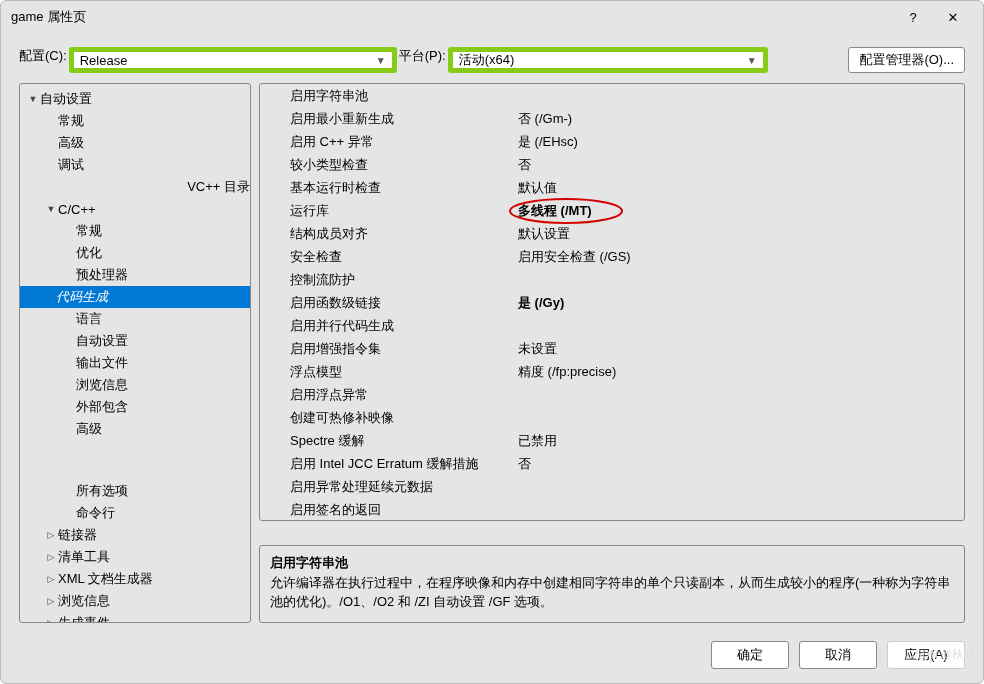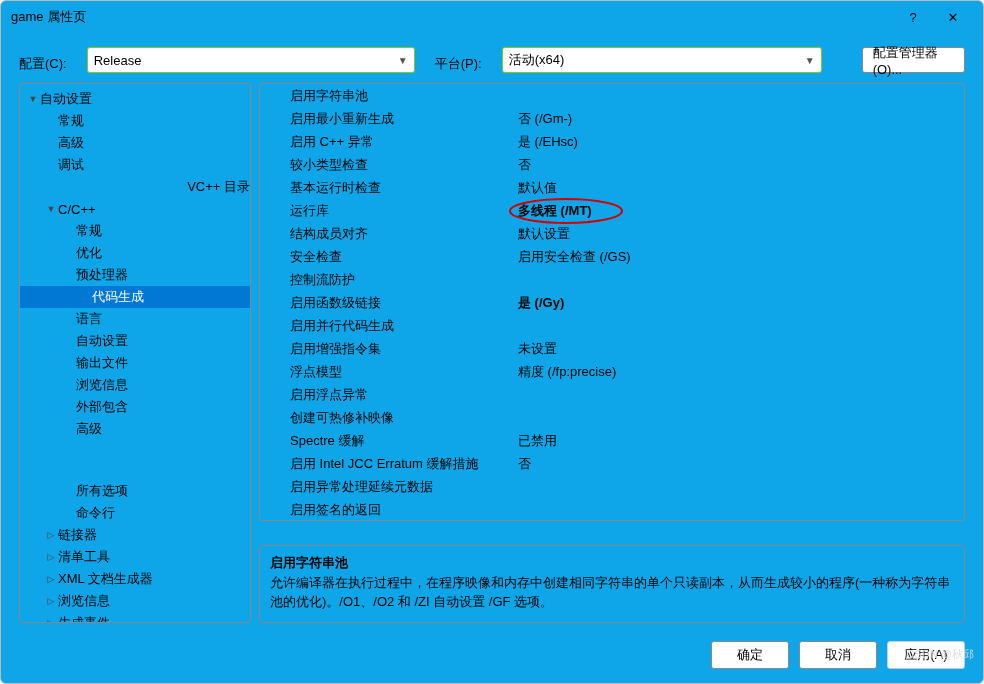--- a/index.html
+++ b/index.html
@@ -4,7 +4,7 @@
 <style>
 *{box-sizing:border-box;margin:0;padding:0;font-family:"Microsoft YaHei","Segoe UI",sans-serif;font-size:13px;color:#000}
 body{background:#fff;width:984px;height:684px;overflow:hidden}
-.window{width:984px;height:684px;border:1px solid #bbb;border-radius:6px;display:flex;flex-direction:column;background:#0ea5e9}
+.window{width:984px;height:684px;border:1px solid #bbb;border-radius:6px;display:flex;flex-direction:column;background:#e5e5e5}
 .titlebar{height:32px;display:flex;align-items:center;padding:0 10px}
 .titlebar .title{flex:1}
 .titlebar .btn{width:40px;height:32px;display:flex;align-items:center;justify-content:center;font-size:14px}

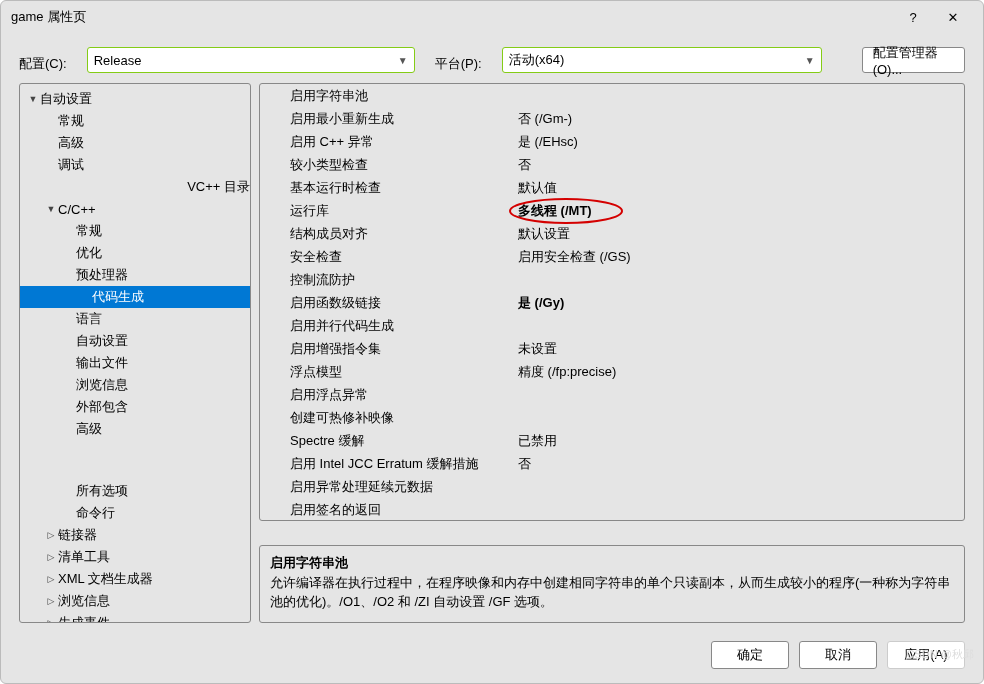--- a/index.html
+++ b/index.html
@@ -8,7 +8,7 @@
 .titlebar{height:32px;display:flex;align-items:center;padding:0 10px}
 .titlebar .title{flex:1}
 .titlebar .btn{width:40px;height:32px;display:flex;align-items:center;justify-content:center;font-size:14px}
-.config-row{display:flex;align-items:flex-end;gap:20px;padding:14px 18px 10px 18px}
+.config-row{display:flex;align-items:flex-start;gap:2px;padding:14px 18px 10px 18px}
 .config-row .label{white-space:nowrap}
 .selectbox{border:1px solid #84cc16;border-radius:3px;height:26px;display:flex;align-items:center;padding:0 6px;background:#fff}
 .selectbox.config{flex:0 0 328px}

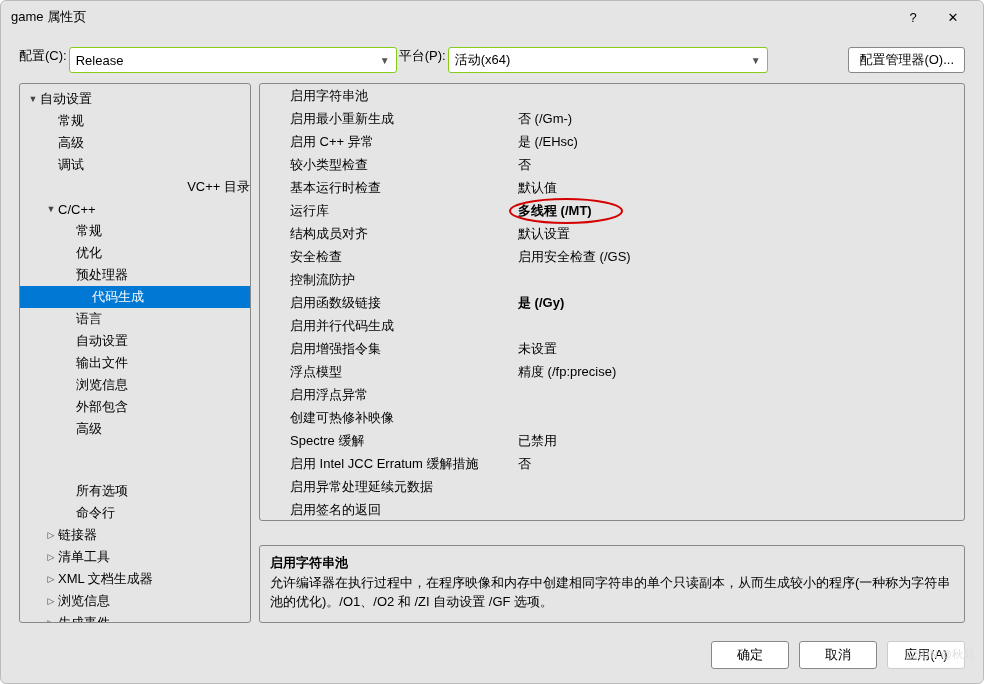--- a/index.html
+++ b/index.html
@@ -10,7 +10,7 @@
 .titlebar .btn{width:40px;height:32px;display:flex;align-items:center;justify-content:center;font-size:14px}
 .config-row{display:flex;align-items:flex-start;gap:2px;padding:14px 18px 10px 18px}
 .config-row .label{white-space:nowrap}
-.selectbox{border:1px solid #84cc16;border-radius:3px;height:26px;display:flex;align-items:center;padding:0 6px;background:#fff}
+.selectbox{border:5px solid #84cc16;border-radius:3px;height:26px;display:flex;align-items:center;padding:0 6px;background:#fff}
 .selectbox.config{flex:0 0 328px}
 .selectbox.platform{flex:0 0 320px}
 .selectbox .val{flex:1}

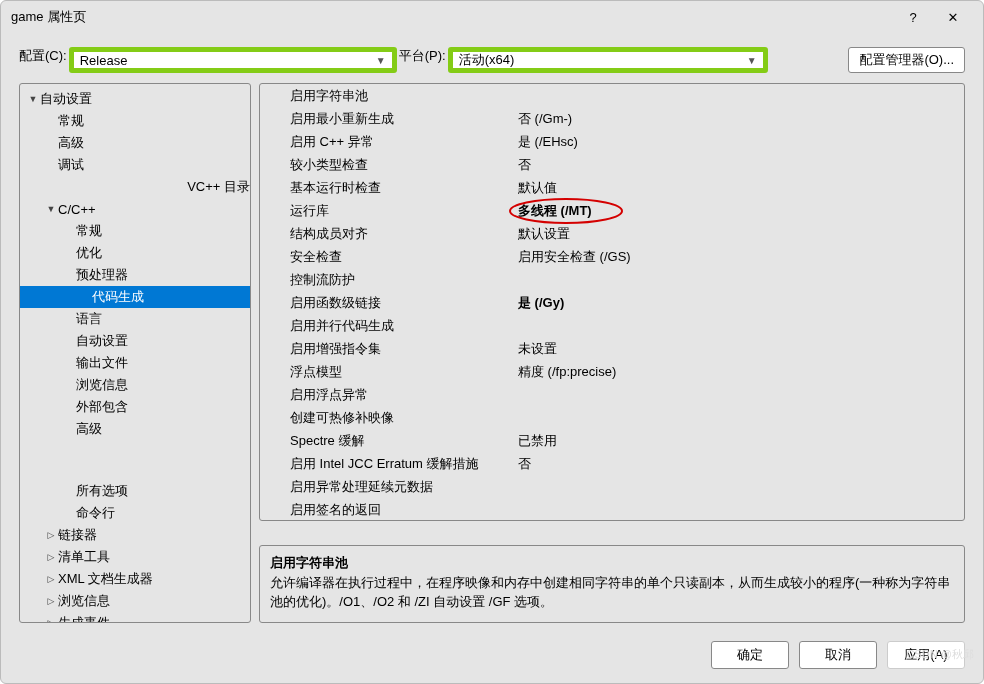--- a/index.html
+++ b/index.html
@@ -109,7 +109,7 @@
           <span class="exp"></span>
           <span>预处理器</span>
         </div>
-        <div class="tree-item selected" style="padding-left: 58px;">
+        <div class="tree-item selected" style="padding-left: 22px; font-style: italic;">
           <span class="exp"></span>
           <span>代码生成</span>
         </div>

